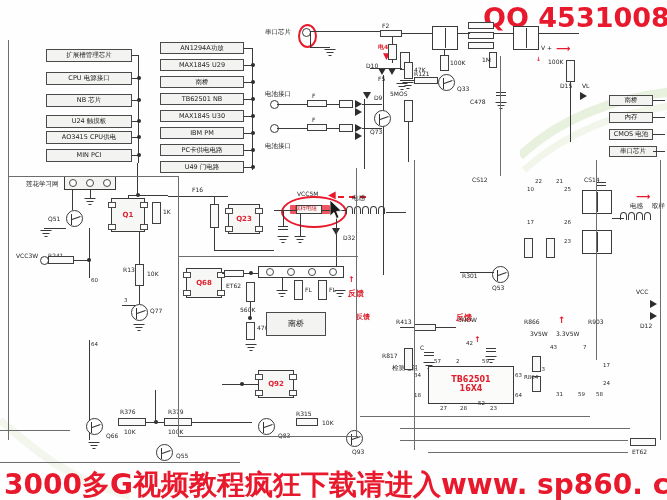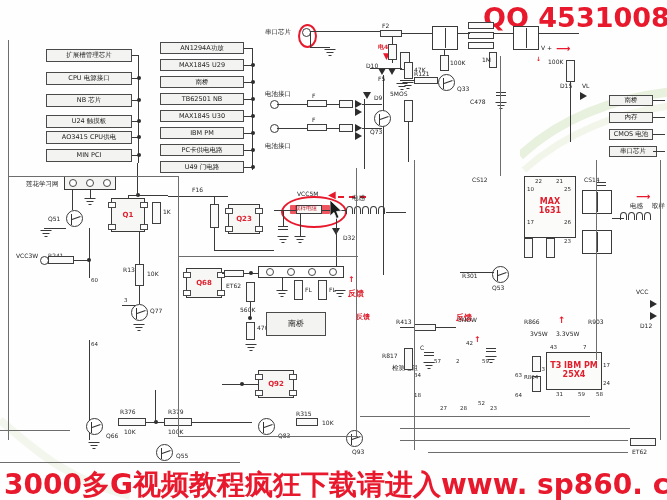--- a/index.html
+++ b/index.html
@@ -503,12 +503,6 @@
   <div class="txt" style="left:492px;top:284px">Q53</div>
   <div class="wire wh" style="left:460px;top:272px;width:34px"></div>
 
-  <div class="chip" style="left:524px;top:176px;width:52px;height:62px">
-    <div class="nm">
-      <span>MAX</span><br>
-      <span>1631</span>
-    </div>
-  </div>
   <div class="txt pin" style="left:535px;top:178px">22</div>
   <div class="txt pin" style="left:556px;top:178px">21</div>
   <div class="txt pin" style="left:527px;top:186px">10</div>

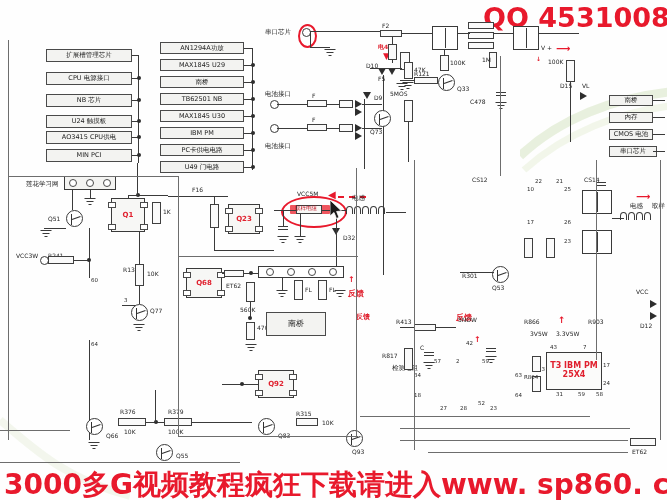--- a/index.html
+++ b/index.html
@@ -548,12 +548,6 @@
   <div class="res" style="left:524px;top:238px;width:9px;height:20px"></div>
   <div class="res" style="left:546px;top:238px;width:9px;height:20px"></div>
 
-  <div class="chip" style="left:546px;top:352px;width:56px;height:38px">
-    <div class="nm">
-      <span>T3 IBM  PM</span><br>
-      <span>25X4</span>
-    </div>
-  </div>
   <div class="txt pin" style="left:550px;top:344px">43</div>
   <div class="txt pin" style="left:583px;top:344px">7</div>
   <div class="txt pin" style="left:538px;top:366px">73</div>

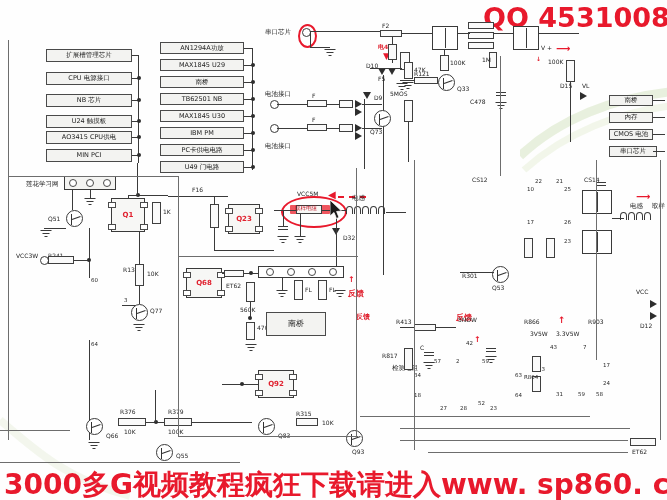--- a/index.html
+++ b/index.html
@@ -473,6 +473,12 @@
       <i></i>
     </div>
 
+  <div class="chip" style="left:428px;top:366px;width:86px;height:38px">
+    <div class="nm">
+      <span>TB62501</span><br>
+      <span>16X4</span>
+    </div>
+  </div>
   <div class="txt pin" style="left:434px;top:358px">57</div>
   <div class="txt pin" style="left:456px;top:358px">2</div>
   <div class="txt pin" style="left:482px;top:358px">59</div>

